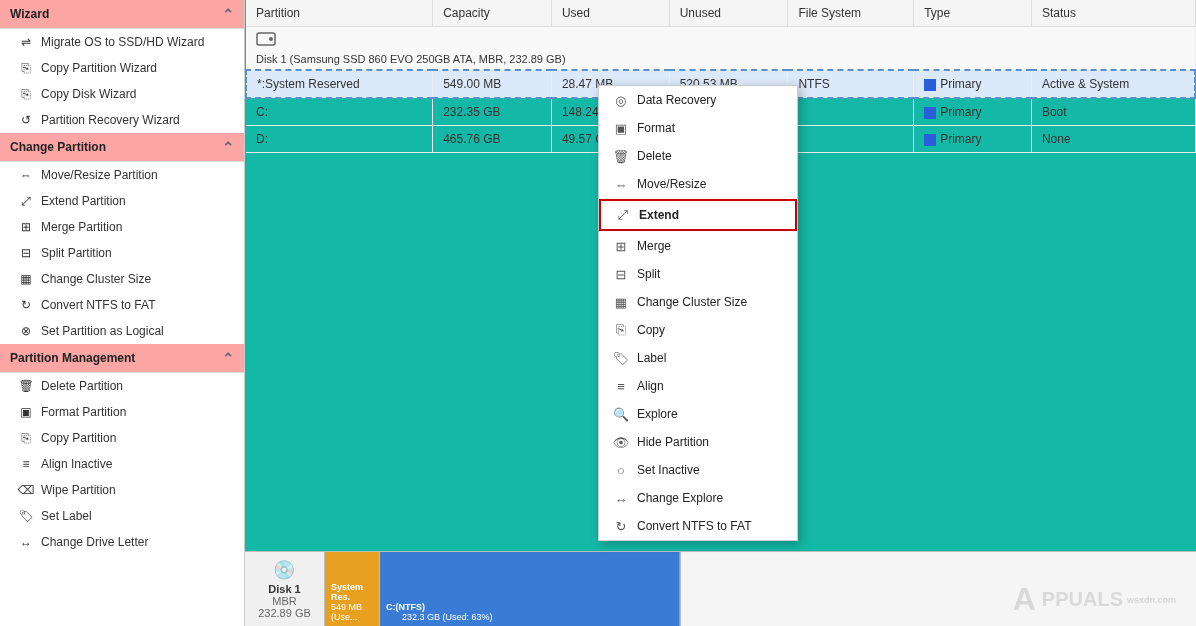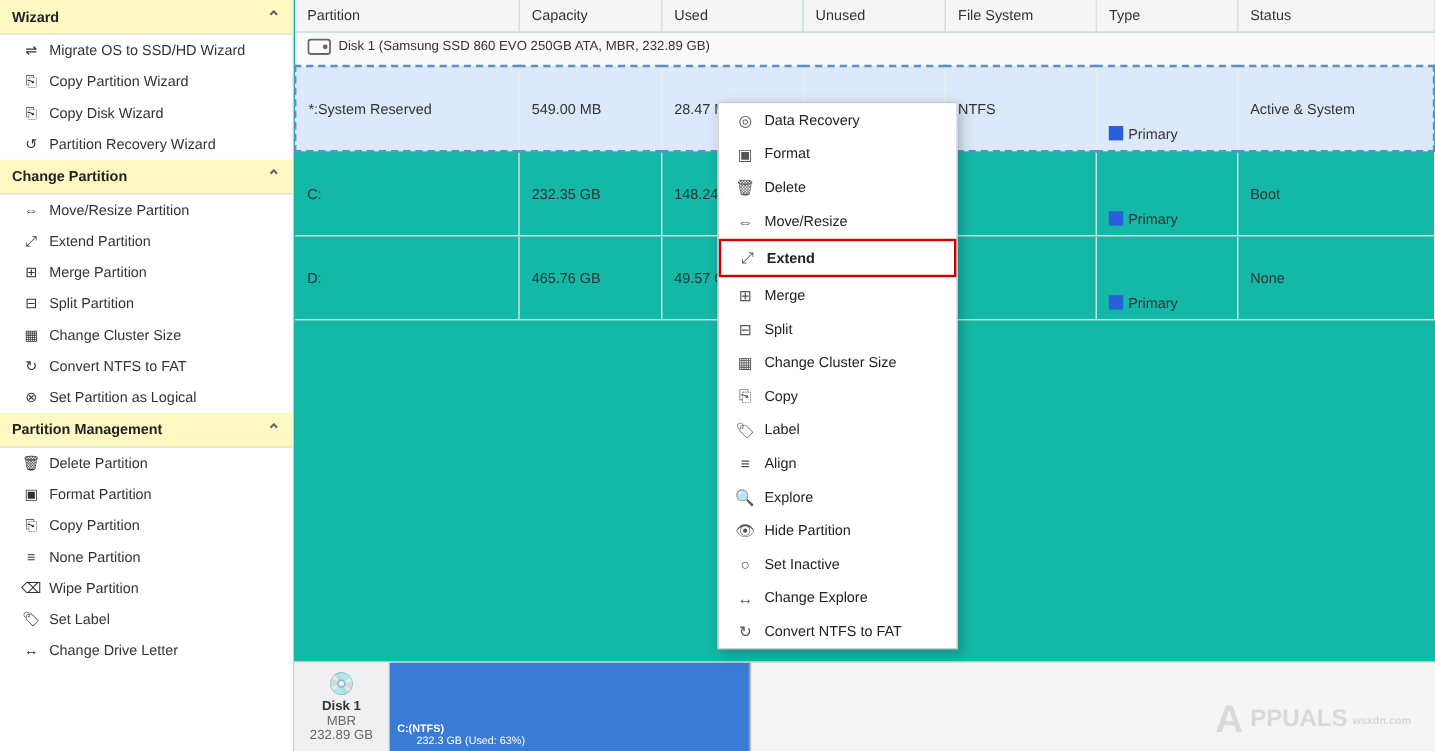--- a/index.html
+++ b/index.html
@@ -23,7 +23,7 @@
       font-weight: bold;
       font-size: 12px;
       color: #222;
-      background: #fef9c3;
+      background: #fca5a5;
       border-bottom: 1px solid #ddd;
     }
     .sidebar-section-header .chevron {

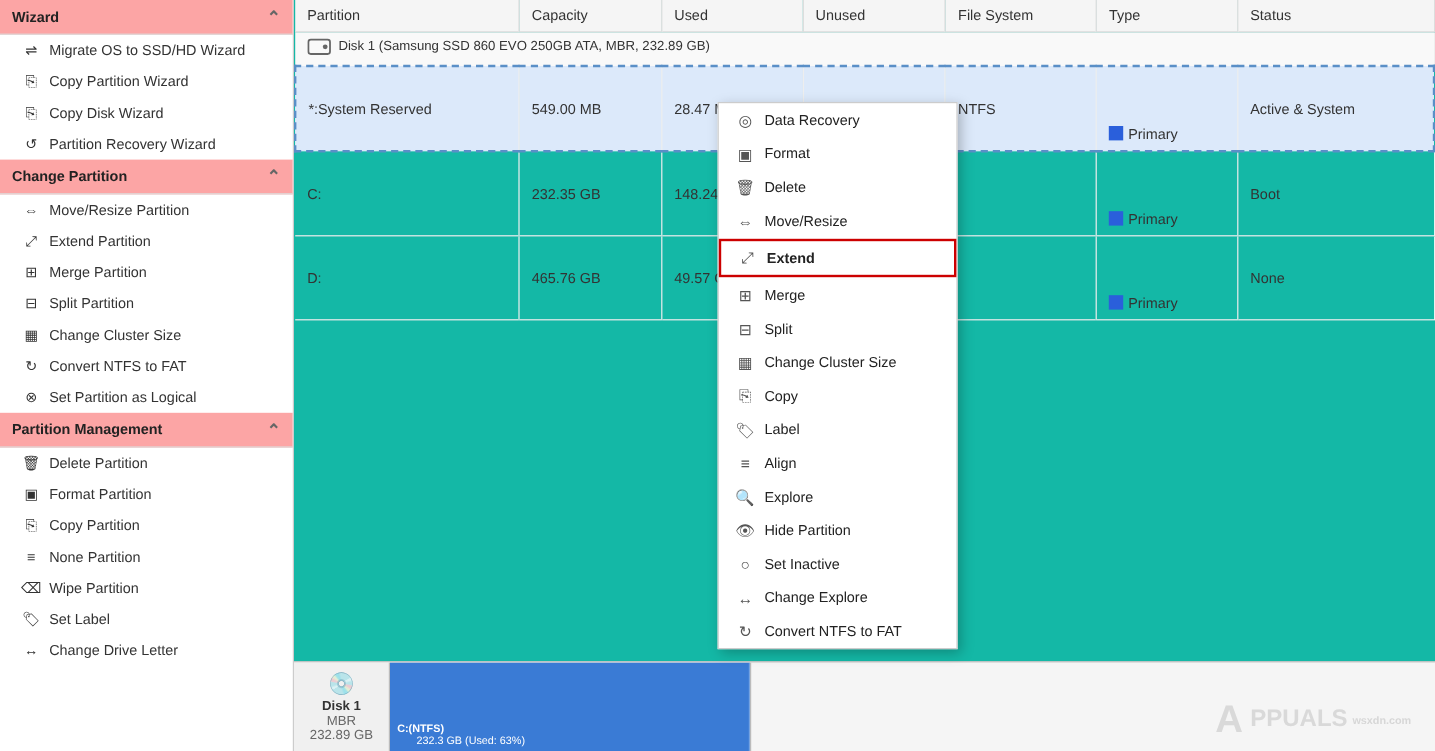--- a/index.html
+++ b/index.html
@@ -299,7 +299,7 @@
 
         <tr class="disk-header-row">
           <td colspan="7">
-            <span style="display:inline-flex;align-items:center;gap:6px;">
+            <span style="display:inline-flex;gap:6px;flex-direction:column;">
               <svg width="20" height="16" viewBox="0 0 20 16">
                   <rect x="1" y="2" width="18" height="12" rx="2" fill="none" stroke="#666" stroke-width="1.5"></rect>
                   <circle cx="15" cy="8" r="2" fill="#666"></circle>

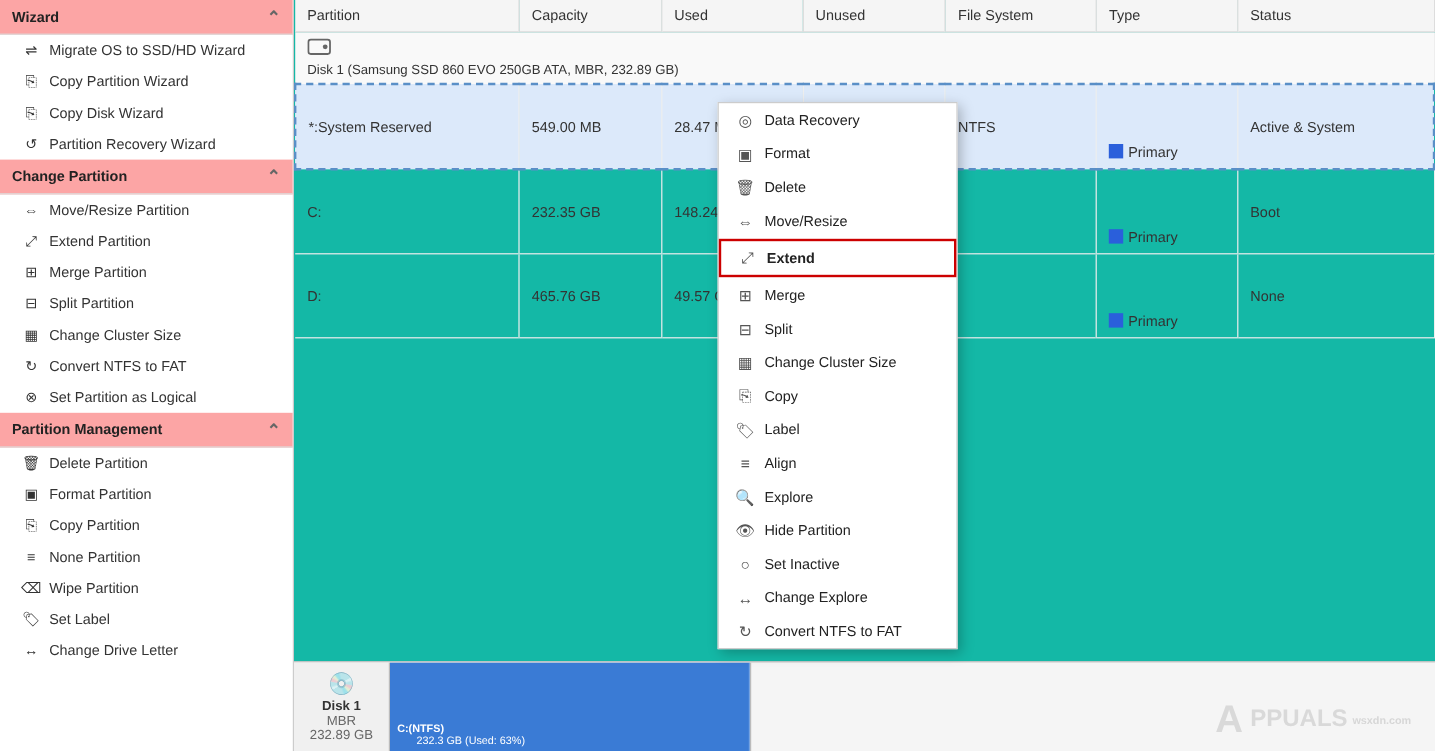--- a/index.html
+++ b/index.html
@@ -88,7 +88,7 @@
     }
     .selected-row { background: #dce9fa !important; border: 2px dashed #5a8fc7; }
     .selected-row td { background: #dce9fa; }
-    .type-primary { display: flex; align-items: flex-start; gap: 4px; margin-top: 43px; }
+    .type-primary { display: flex; align-items: flex-end; gap: 4px; }
     .type-sq { width: 12px; height: 12px; background: #2a5fdb; display: inline-block; flex-shrink: 0; }
 
     

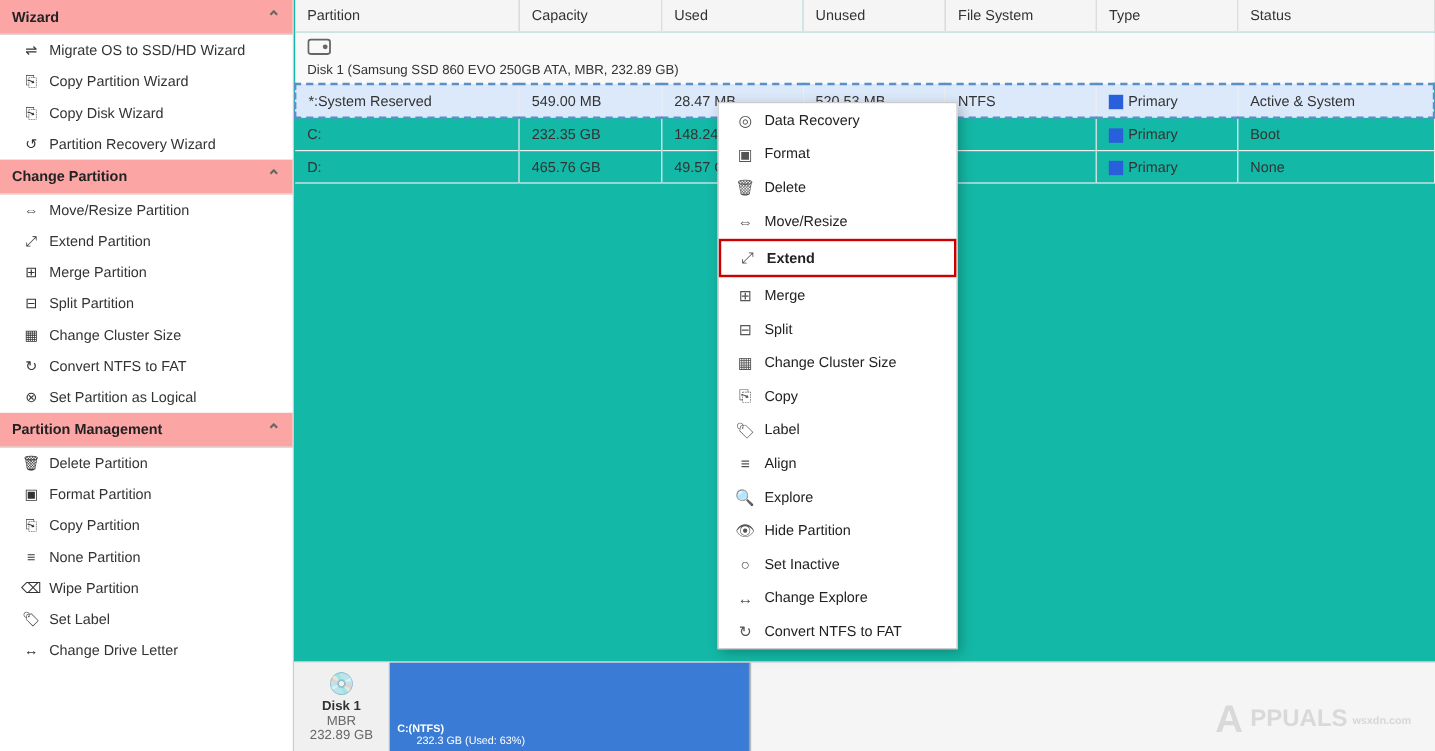--- a/index.html
+++ b/index.html
@@ -265,7 +265,7 @@
   </div>
   <div class="sidebar-item">
     <span class="icon">≡</span>
-    <span>None Partition</span>
+    <span>Align Inactive</span>
   </div>
   <div class="sidebar-item">
     <span class="icon">⌫</span>

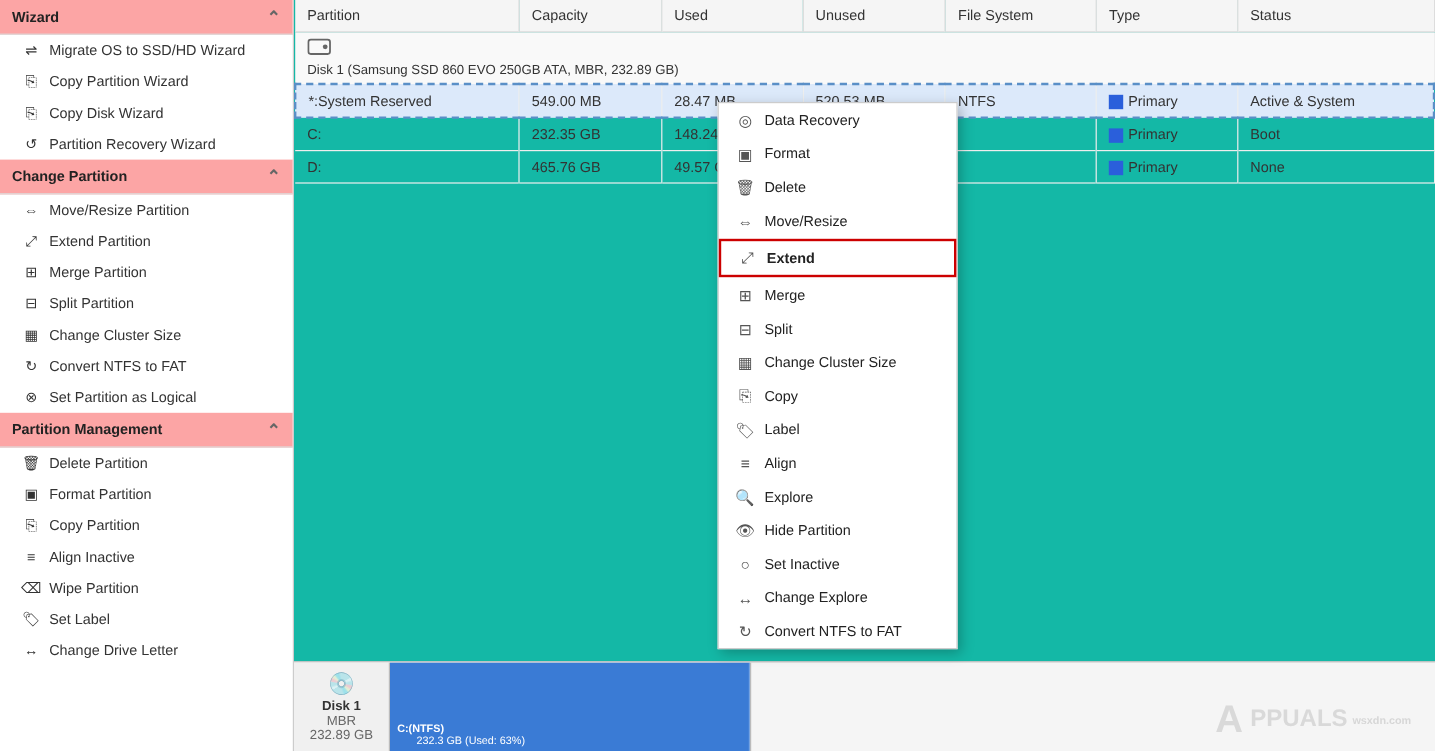--- a/index.html
+++ b/index.html
@@ -367,6 +367,10 @@
         <span style="color:#666;">232.89 GB</span>
       </div>
       <div class="disk-segments">
+        <div class="disk-seg seg-sysreserved" style="background:#e8a020;">
+          <span style="font-size:9px;font-weight:bold;color:#fff;">System Res.</span>
+          <span style="font-size:9px;color:#fff;">549 MB (Use...</span>
+        </div>
         <div class="disk-seg seg-c" style="background:#3a7bd5; min-width:300px;">
           <span style="font-size:9px;font-weight:bold;color:#fff;">C:(NTFS)</span>
           <span style="font-size:9px;color:#fff;margin-left:16px;">232.3 GB (Used: 63%)</span>

